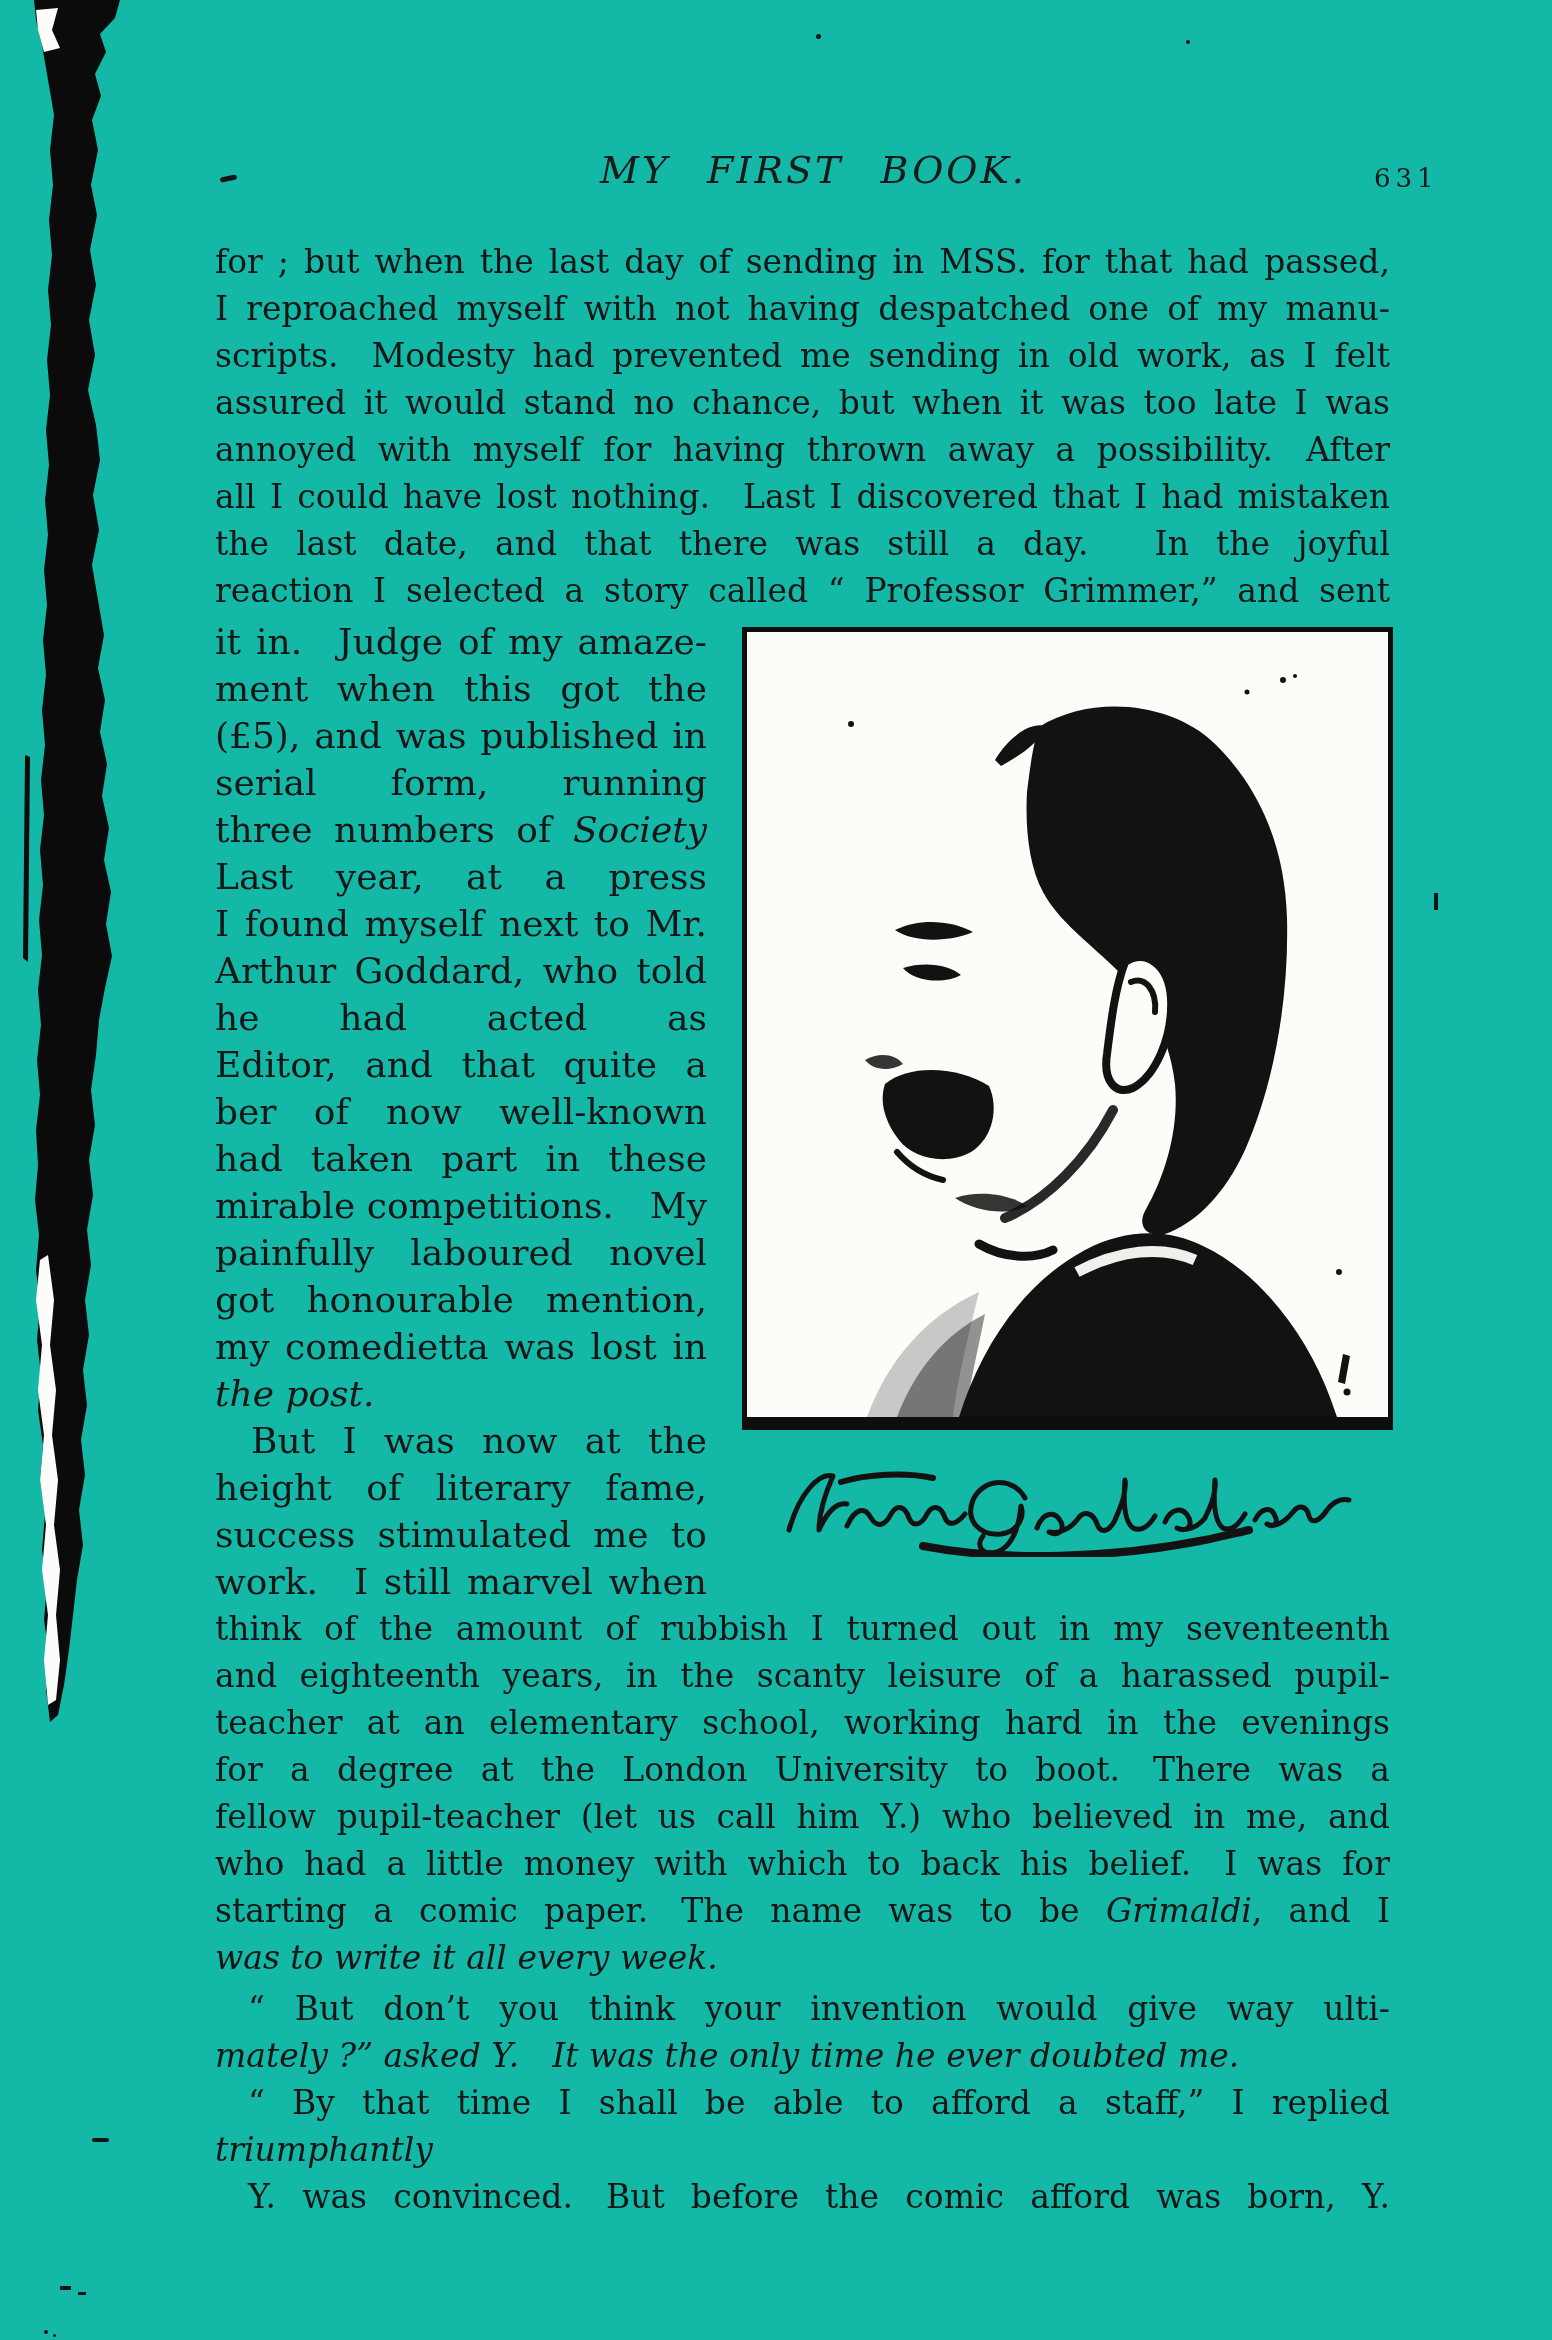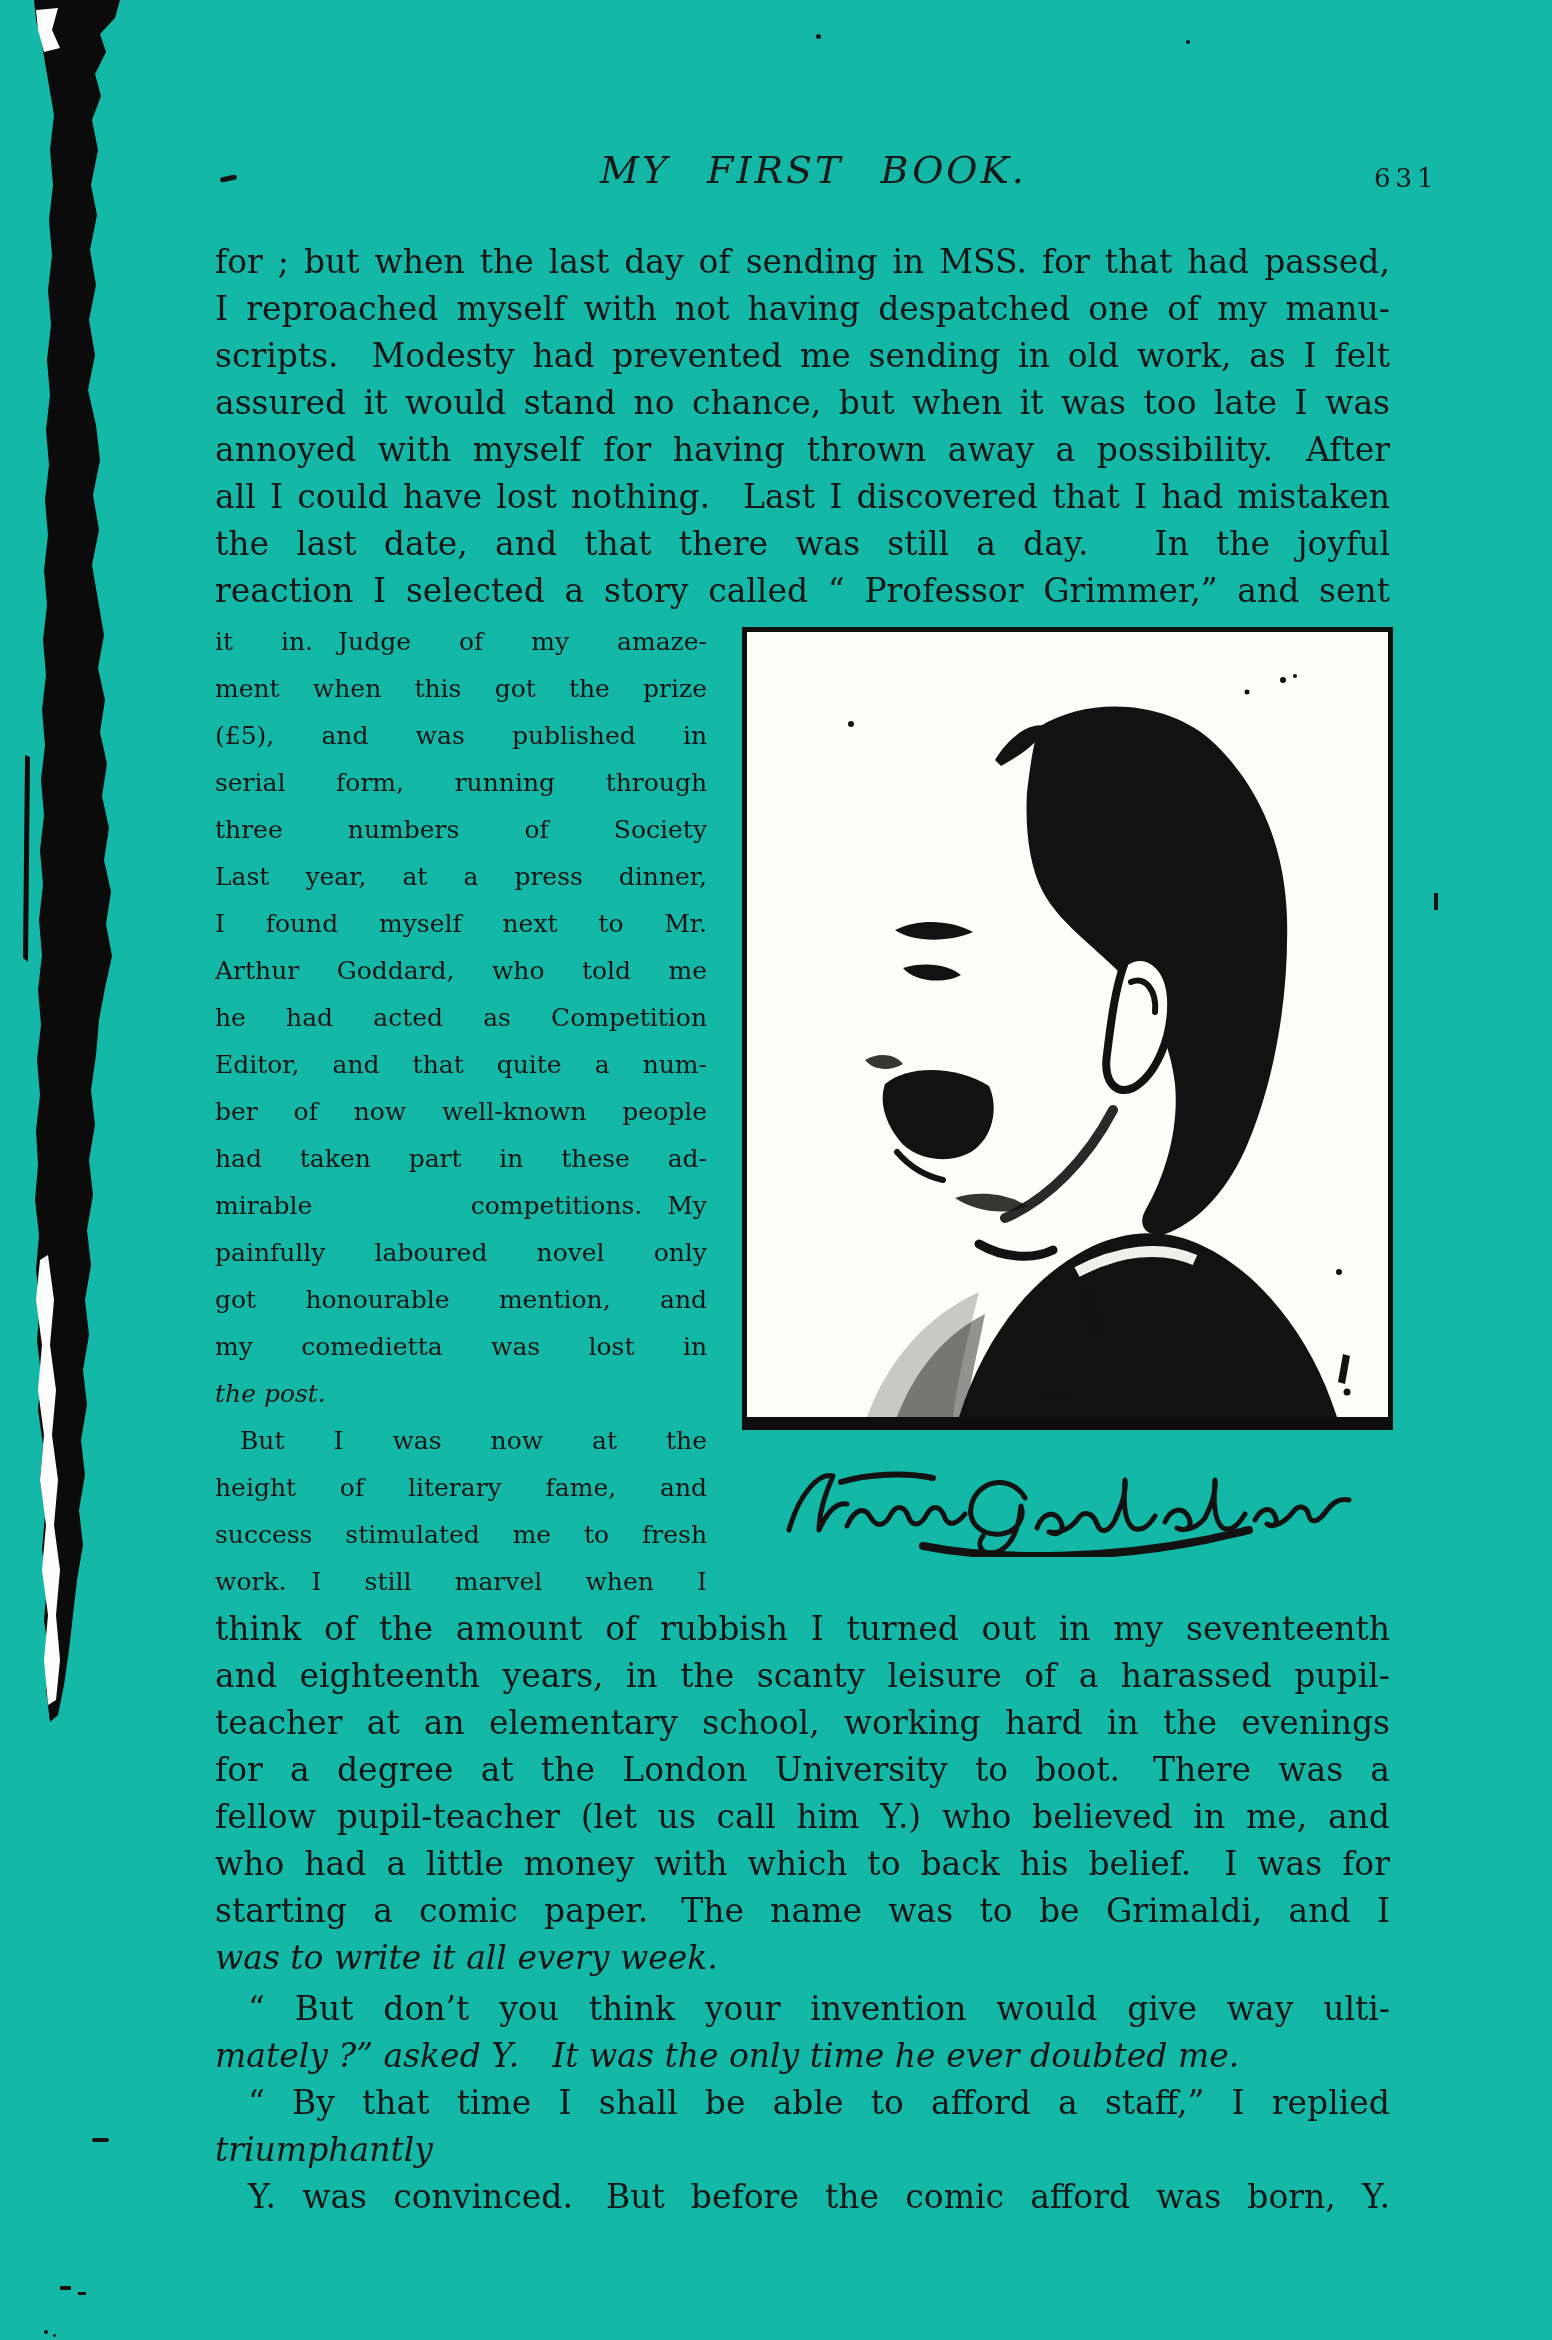--- a/index.html
+++ b/index.html
@@ -28,7 +28,7 @@
     text-align:justify;text-align-last:justify;
     overflow:hidden;white-space:normal;color:#161616;
   }
-  #column .ln{font-size:25px;}
+  #column .ln{font-size:36px;}
   .short{text-align:left;text-align-last:auto;font-style:italic;}
   .it{}
   #p1{left:215px;top:238px;width:1175px;}

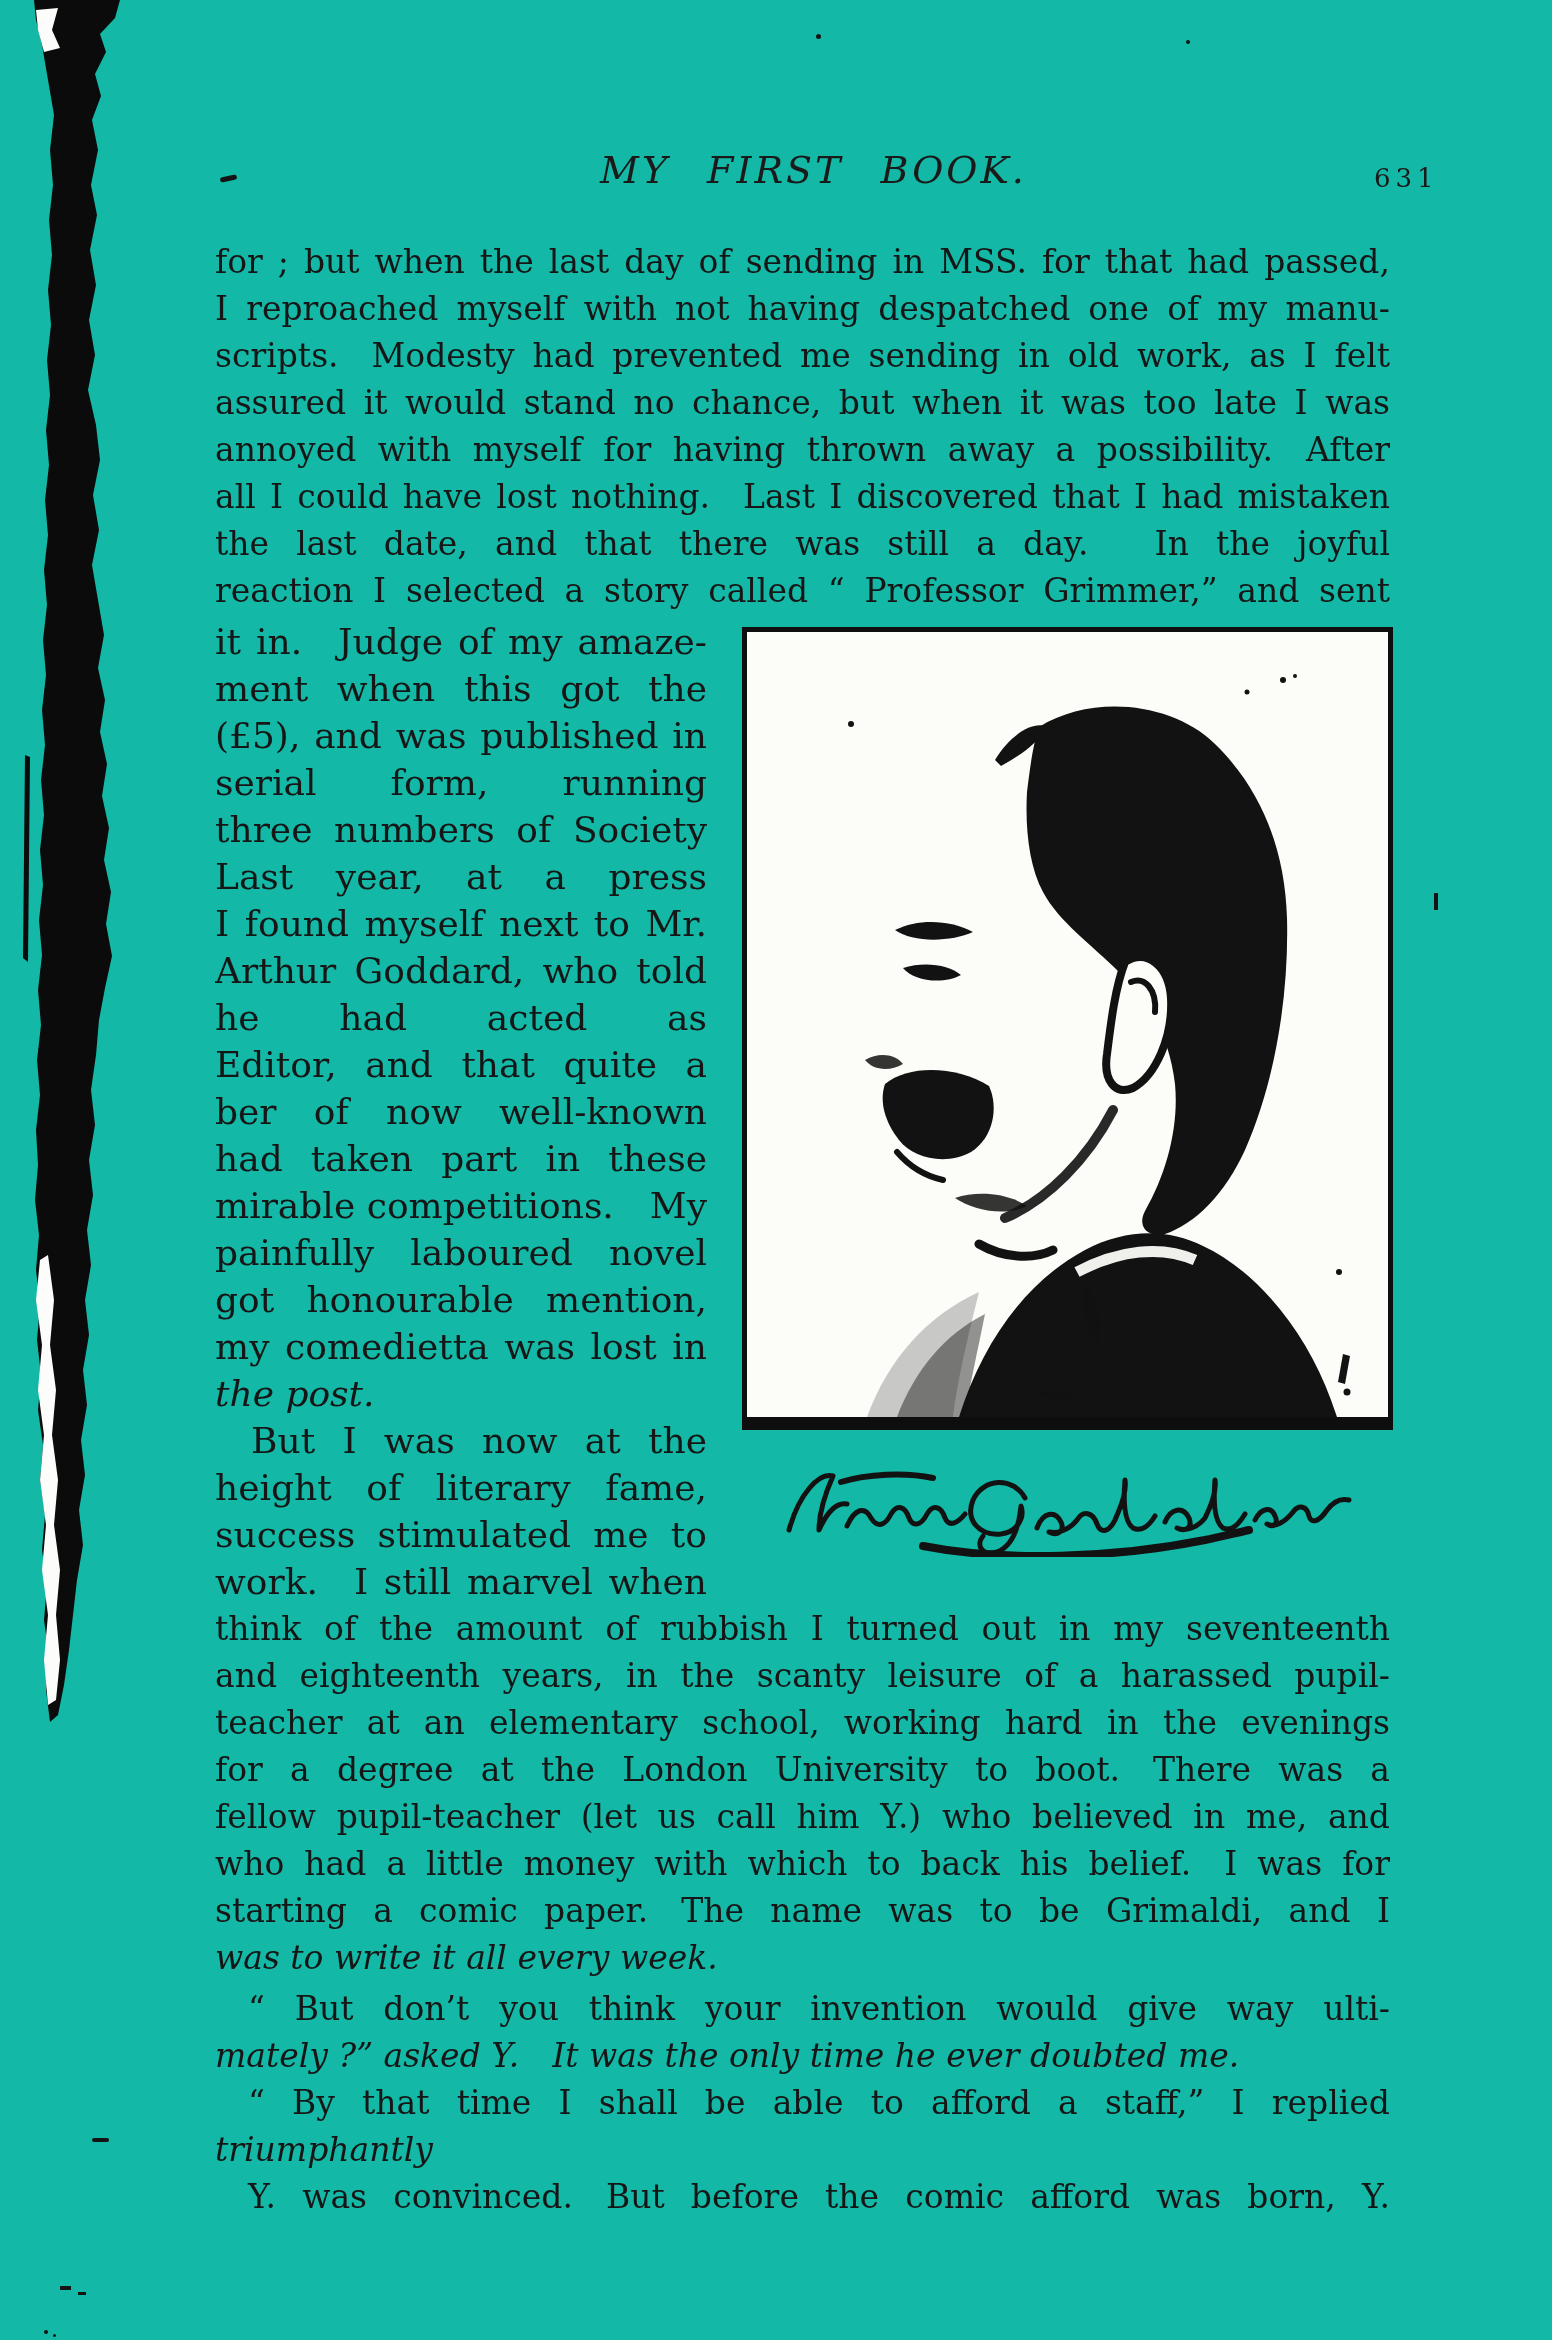--- a/index.html
+++ b/index.html
@@ -30,7 +30,7 @@
   }
   #column .ln{font-size:36px;}
   .short{text-align:left;text-align-last:auto;font-style:italic;}
-  .it{}
+  .it{font-style:italic;}
   #p1{left:215px;top:238px;width:1175px;}
   #column{left:215px;top:618px;width:492px;}
   #p2{left:215px;top:1605px;width:1175px;}

